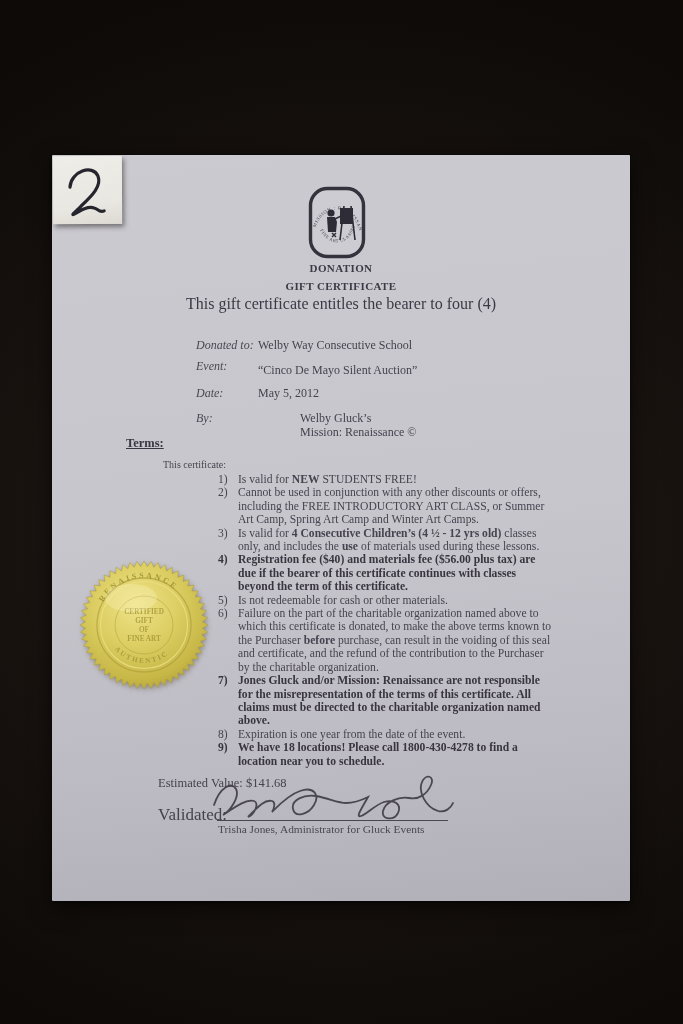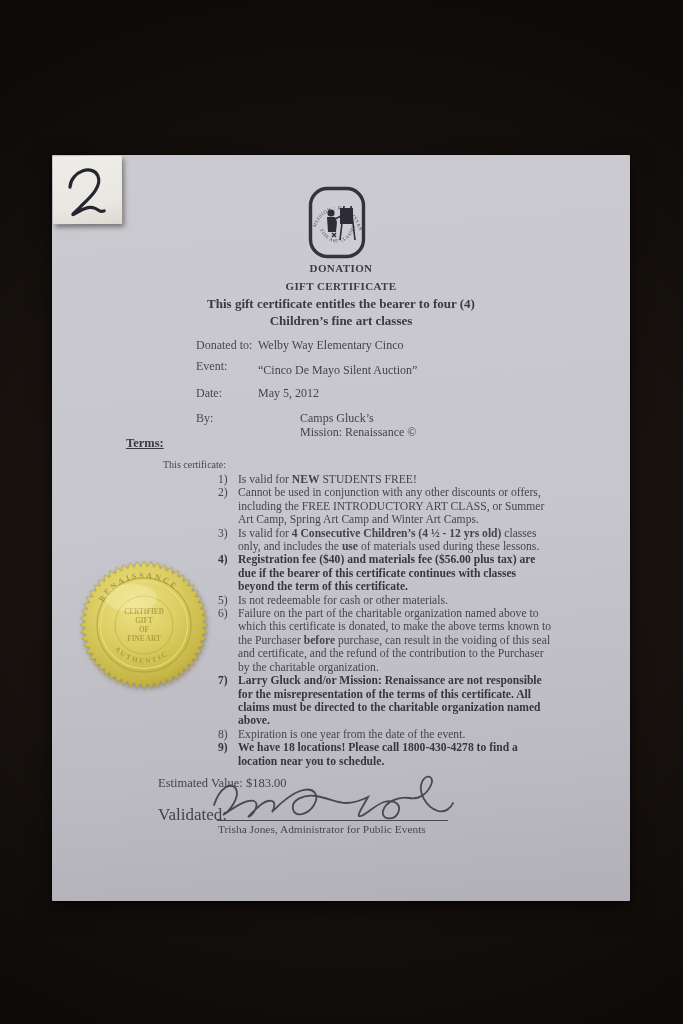--- a/index.html
+++ b/index.html
@@ -23,7 +23,7 @@
   .logo{position:absolute;left:256px;top:31px;width:58px;height:73px;}
   .header{position:absolute;left:0;top:105px;width:100%;text-align:center;color:#3c3944;}
   .header .t1{font-size:11px;font-weight:bold;letter-spacing:.4px;line-height:17.5px;}
-  .header .t2{font-size:13px;font-weight:bold;line-height:17px;}
+  .header .t2{font-size:16px;font-weight:normal;line-height:17px;}
   .fields{position:absolute;left:0;top:0;width:100%;font-size:12px;color:#4a4752;}
   .f-label{position:absolute;left:144px;white-space:nowrap;}
   .f-value{position:absolute;left:206px;white-space:nowrap;color:#45424d;}

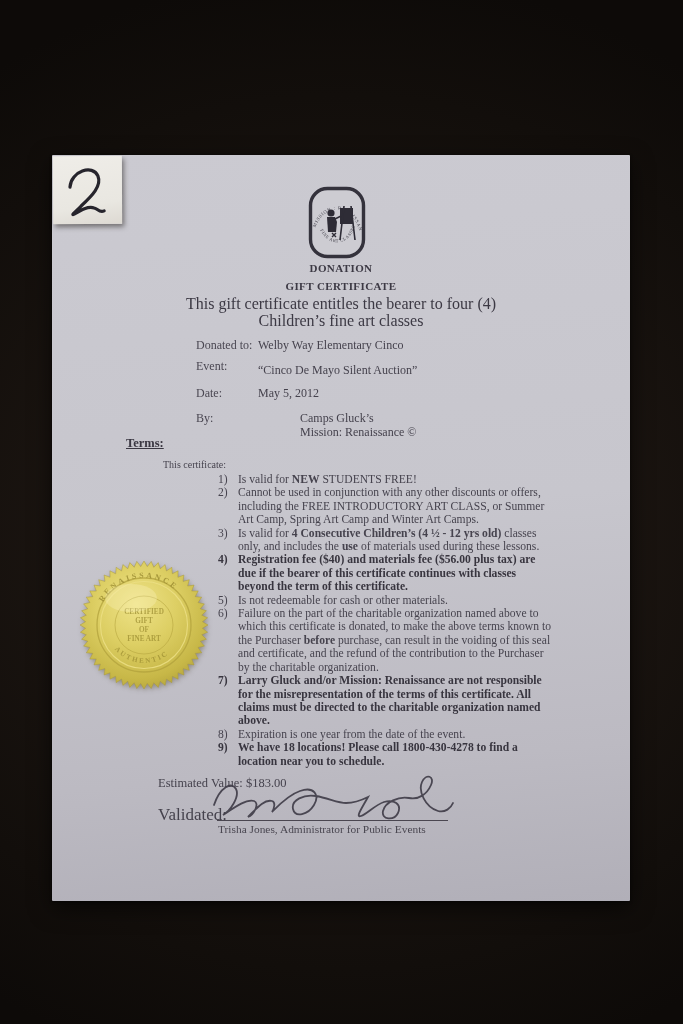--- a/index.html
+++ b/index.html
@@ -78,7 +78,6 @@
       <div class="t1">DONATION</div>
       <div class="t1">GIFT CERTIFICATE</div>
       <div class="t2">This gift certificate entitles the bearer to four (4)</div>
-      <div class="t2">Children’s fine art classes</div>
     </div>
 
     <div class="fields">

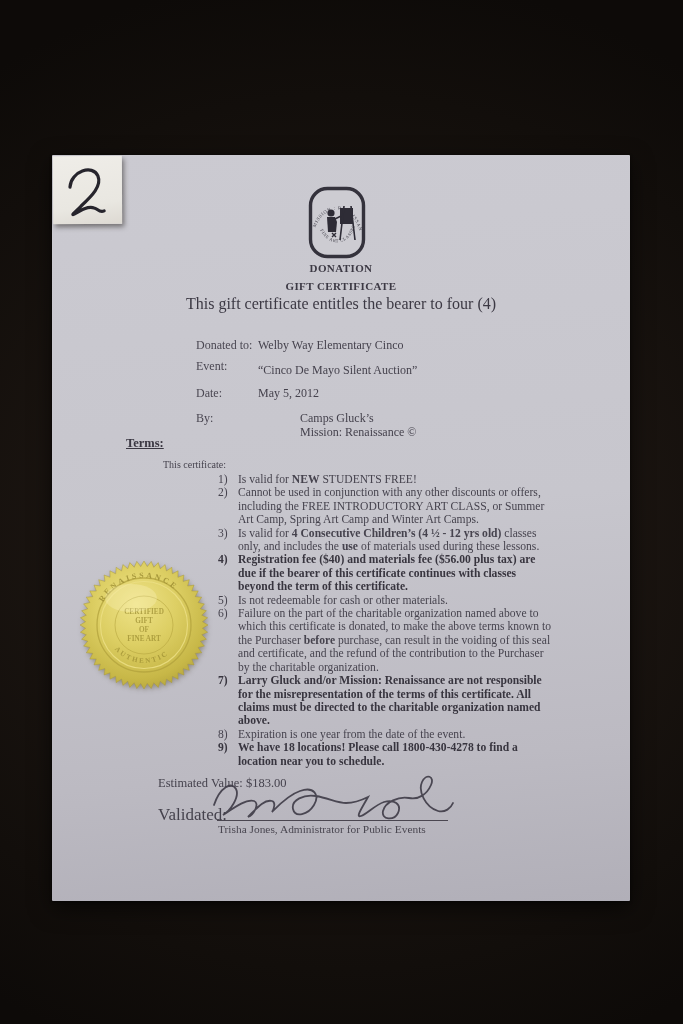--- a/index.html
+++ b/index.html
@@ -25,7 +25,7 @@
   .header .t1{font-size:11px;font-weight:bold;letter-spacing:.4px;line-height:17.5px;}
   .header .t2{font-size:16px;font-weight:normal;line-height:17px;}
   .fields{position:absolute;left:0;top:0;width:100%;font-size:12px;color:#4a4752;}
-  .f-label{position:absolute;left:144px;white-space:nowrap;}
+  .f-label{position:absolute;left:144px;white-space:nowrap;font-style:italic;}
   .f-value{position:absolute;left:206px;white-space:nowrap;color:#45424d;}
   .f-value2{position:absolute;left:248px;white-space:nowrap;color:#45424d;}
   .terms-head{position:absolute;left:74px;top:281px;font-size:12.5px;font-weight:bold;color:#3a3742;text-decoration:underline;}

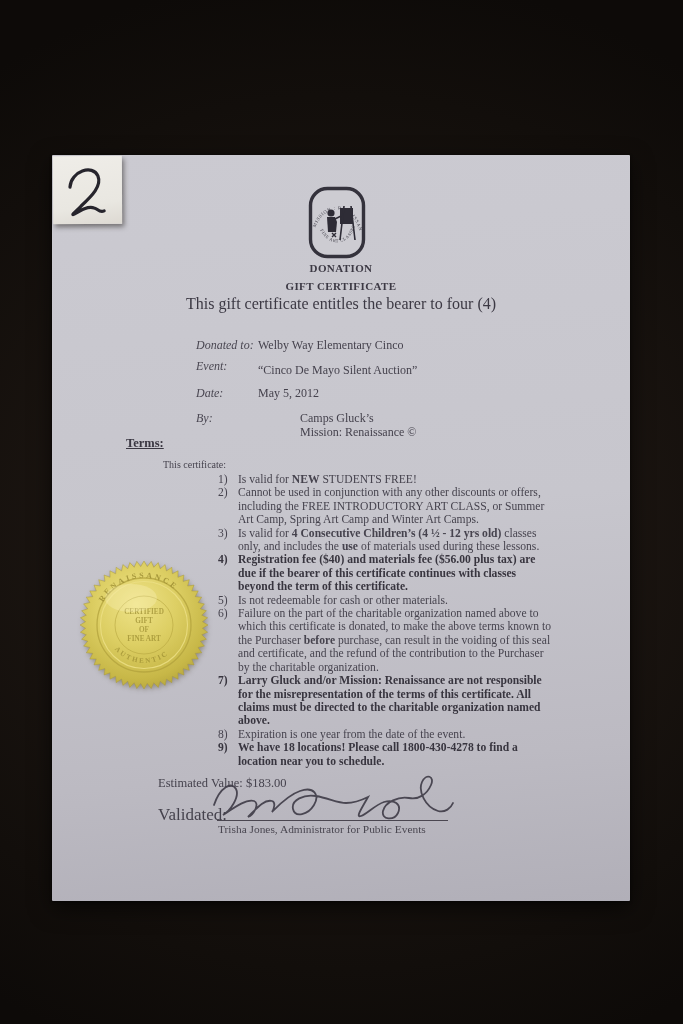--- a/index.html
+++ b/index.html
@@ -82,7 +82,7 @@
 
     <div class="fields">
       <span class="f-label" style="top:183px">Donated to:</span>
-      <span class="f-value" style="top:183px">Welby Way Elementary Cinco</span>
+      <span class="f-value" style="top:183px">Welby Way Consecutive School</span>
       <span class="f-label" style="top:204px">Event:</span>
       <span class="f-value" style="top:208px">“Cinco De Mayo Silent Auction”</span>
       <span class="f-label" style="top:231px">Date:</span>

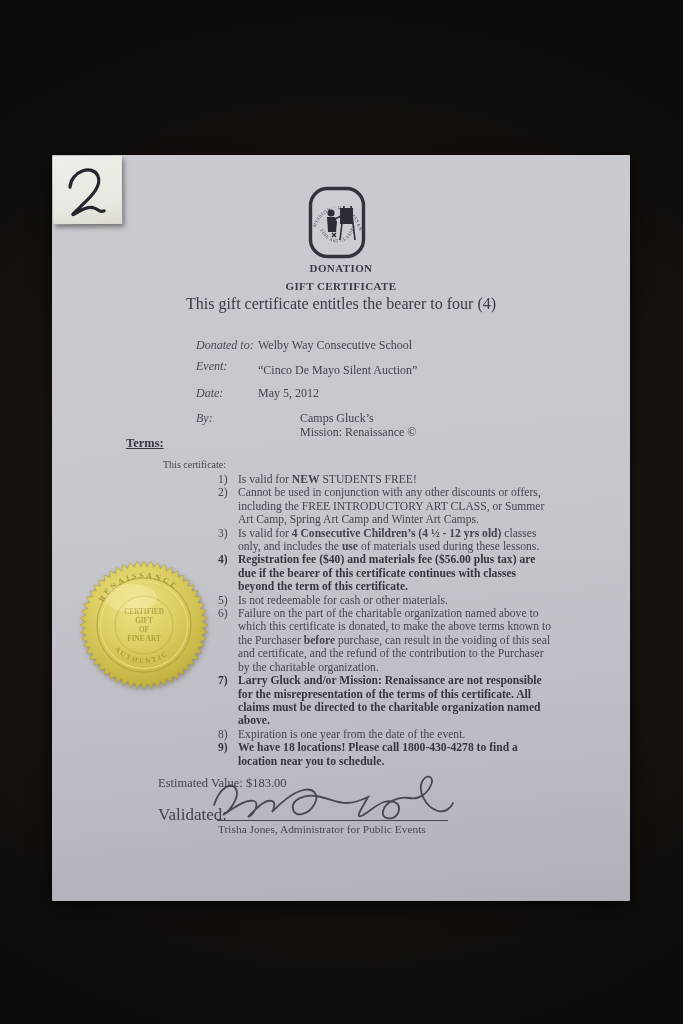--- a/index.html
+++ b/index.html
@@ -88,7 +88,7 @@
       <span class="f-label" style="top:231px">Date:</span>
       <span class="f-value" style="top:231px">May 5, 2012</span>
       <span class="f-label" style="top:256px">By:</span>
-      <span class="f-value2" style="top:256px">Camps Gluck’s</span>
+      <span class="f-value2" style="top:256px">Welby Gluck’s</span>
       <span class="f-value2" style="top:270px">Mission: Renaissance ©</span>
     </div>
 

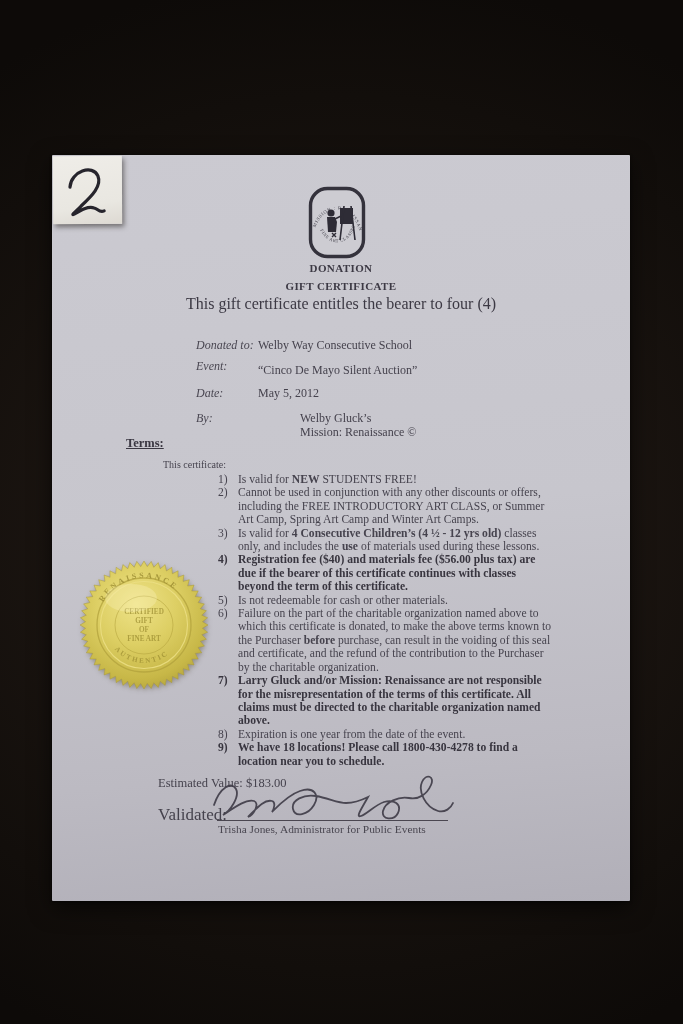--- a/index.html
+++ b/index.html
@@ -121,7 +121,7 @@
         </div>
       <div class="term-item b">
           <div class="term-num">7)</div>
-          <div class="term-text"><span class="bolded">Larry Gluck and/or Mission: Renaissance are not responsible for the misrepresentation of the terms of this certificate.  All claims must be directed to the charitable organization named above.</span></div>
+          <div class="term-text"><span class="bolded">Jones Gluck and/or Mission: Renaissance are not responsible for the misrepresentation of the terms of this certificate.  All claims must be directed to the charitable organization named above.</span></div>
         </div>
       <div class="term-item">
           <div class="term-num">8)</div>

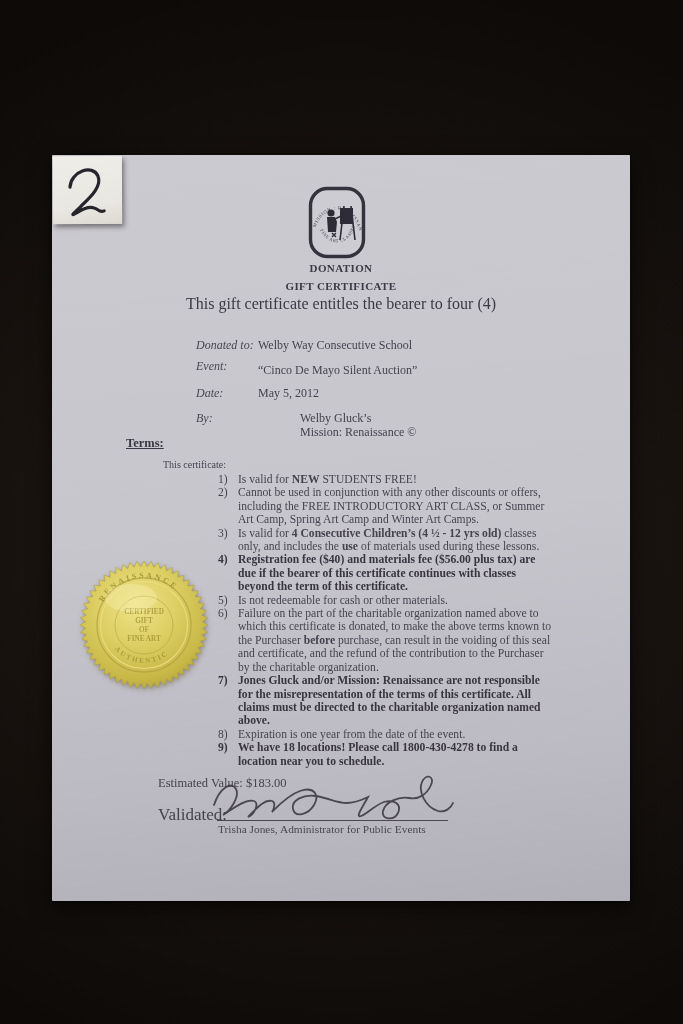--- a/index.html
+++ b/index.html
@@ -163,7 +163,7 @@
       <ellipse cx="52" cy="38" rx="26" ry="14" fill="#fff8c8" opacity="0.28"></ellipse>
     </svg>
 
-    <div class="est-value">Estimated Value: $183.00</div>
+    <div class="est-value">Estimated Value: $141.68</div>
     <div class="validated-label">Validated:</div>
     <div class="sig-line"></div>
     <svg class="signature" viewBox="0 0 262 62">

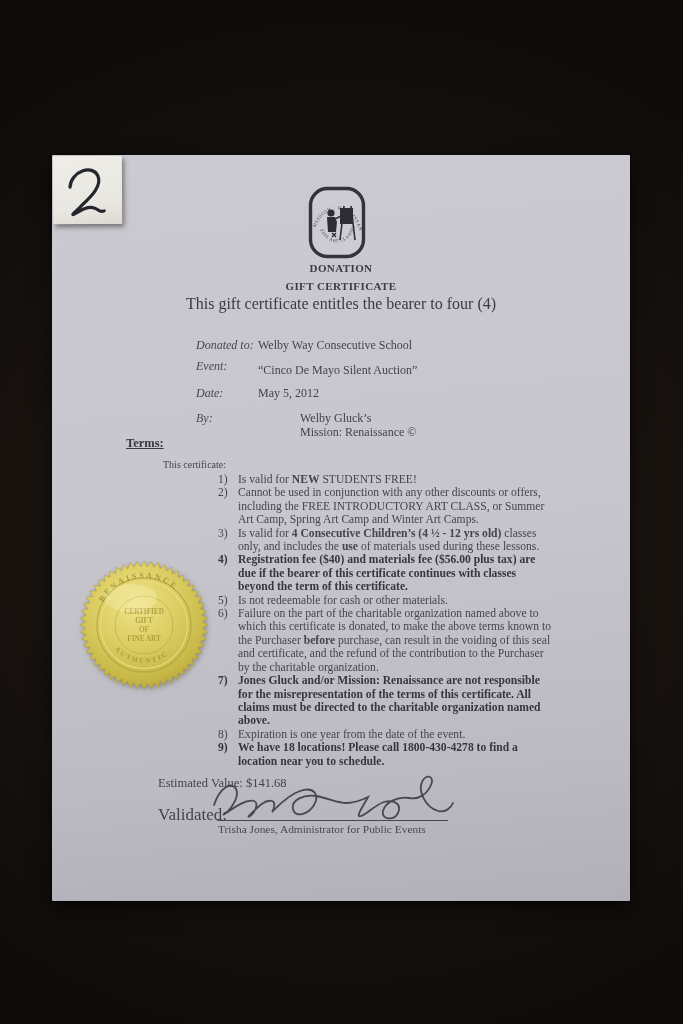--- a/index.html
+++ b/index.html
@@ -169,7 +169,7 @@
     <svg class="signature" viewBox="0 0 262 62">
       <path d="M 14,40 C 20,22 32,16 36,24 C 40,32 30,46 23,50 C 35,42 46,34 54,36 C 60,38 54,50 48,52 C 56,44 64,34 72,36 C 76,37 74,44 72,47 C 78,41 88,30 100,26 C 114,21 120,30 114,40 C 108,50 95,53 93,44 C 91,35 104,29 116,31 C 128,33 138,38 146,38 C 154,38 162,35 168,32 C 162,43 155,53 161,51 C 167,49 175,40 184,37 C 194,34 202,39 198,48 C 194,56 181,55 183,46 C 185,37 199,31 209,33 C 219,35 227,29 231,20 C 235,11 226,8 222,17 C 218,26 225,42 238,46 C 245,48 251,43 253,38" fill="none" stroke="#403d49" stroke-width="1.8" stroke-linecap="round" opacity="0.92"></path>
     </svg>
-    <div class="sig-caption">Trisha Jones, Administrator for Public Events</div>
+    <div class="sig-caption">Trisha Jones, Administrator for Gluck Events</div>
   </div>
 
   <div class="note">

